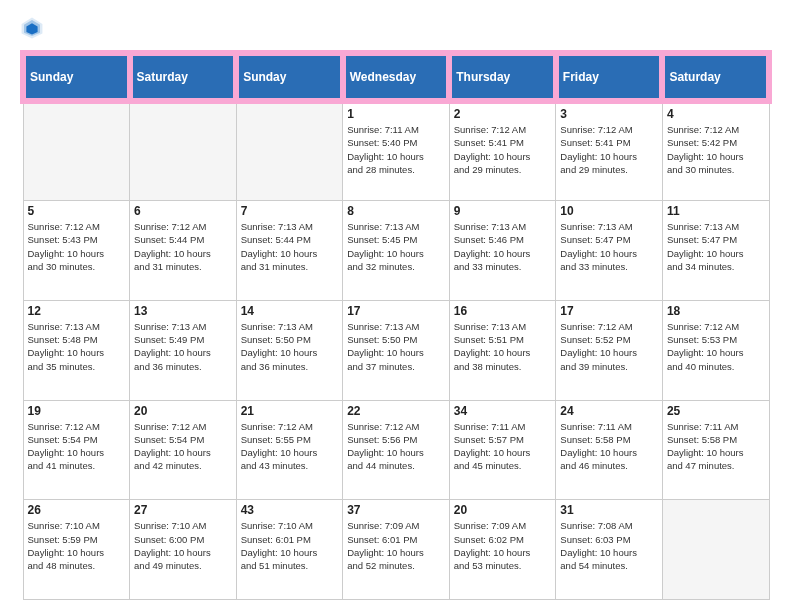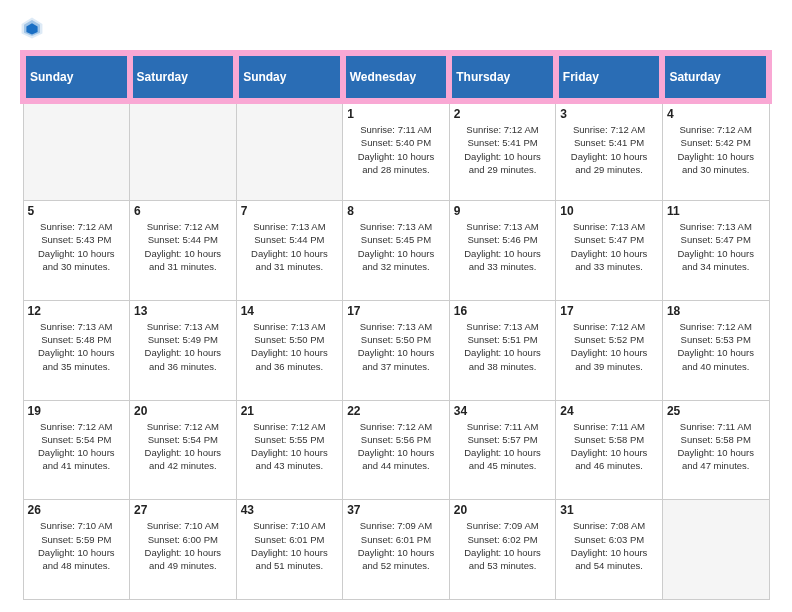--- a/index.html
+++ b/index.html
@@ -88,7 +88,6 @@
       font-size: 9.5px;
       line-height: 1.4;
       color: #333;
-      text-align: center;
     }
   </style>
 </head>

